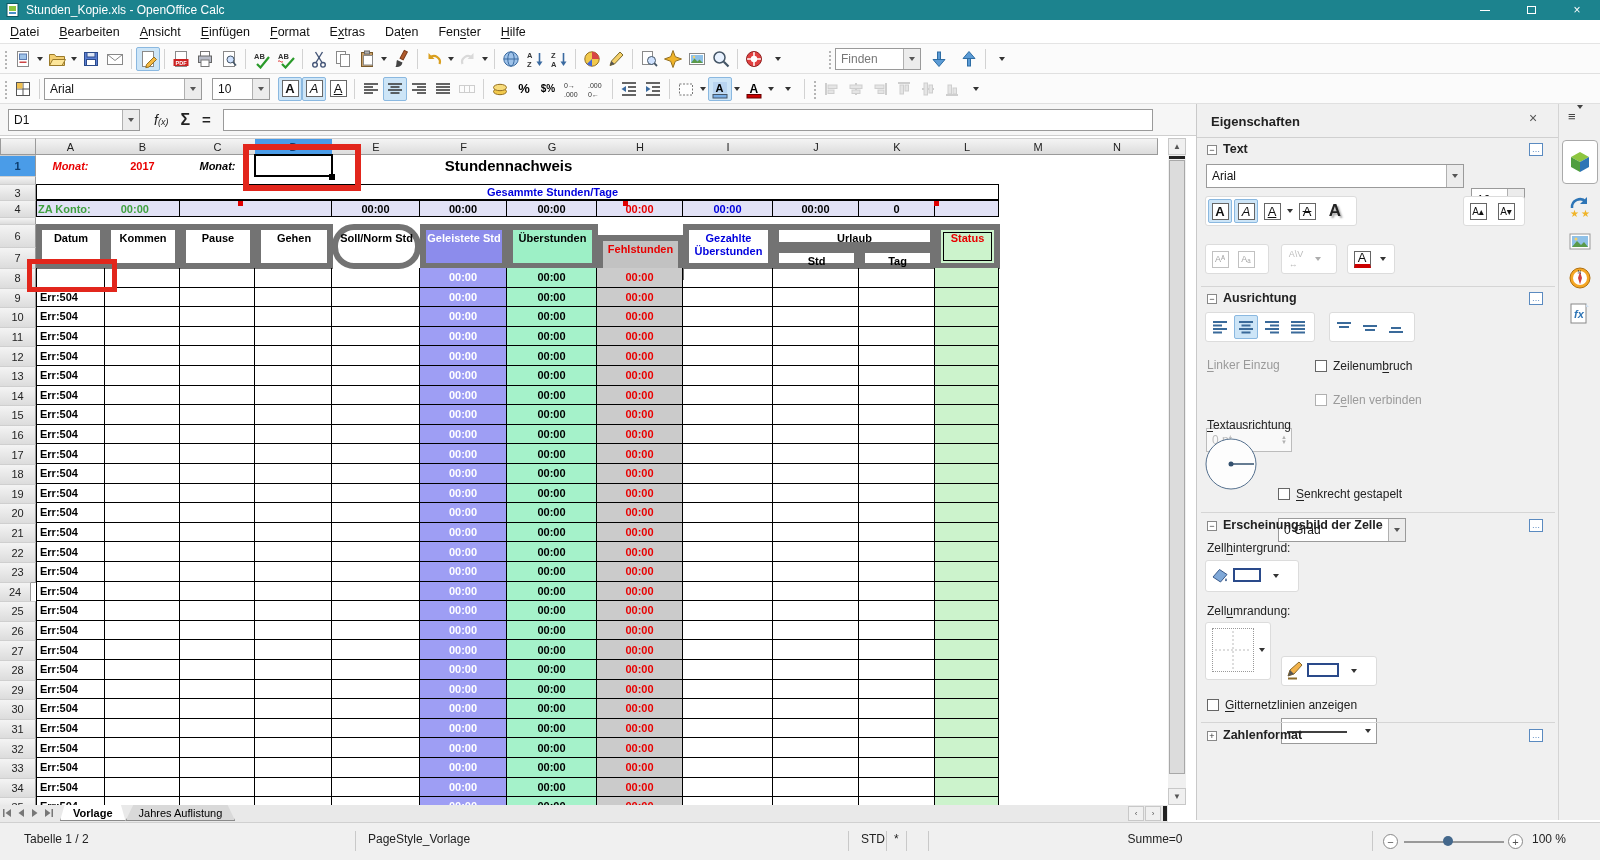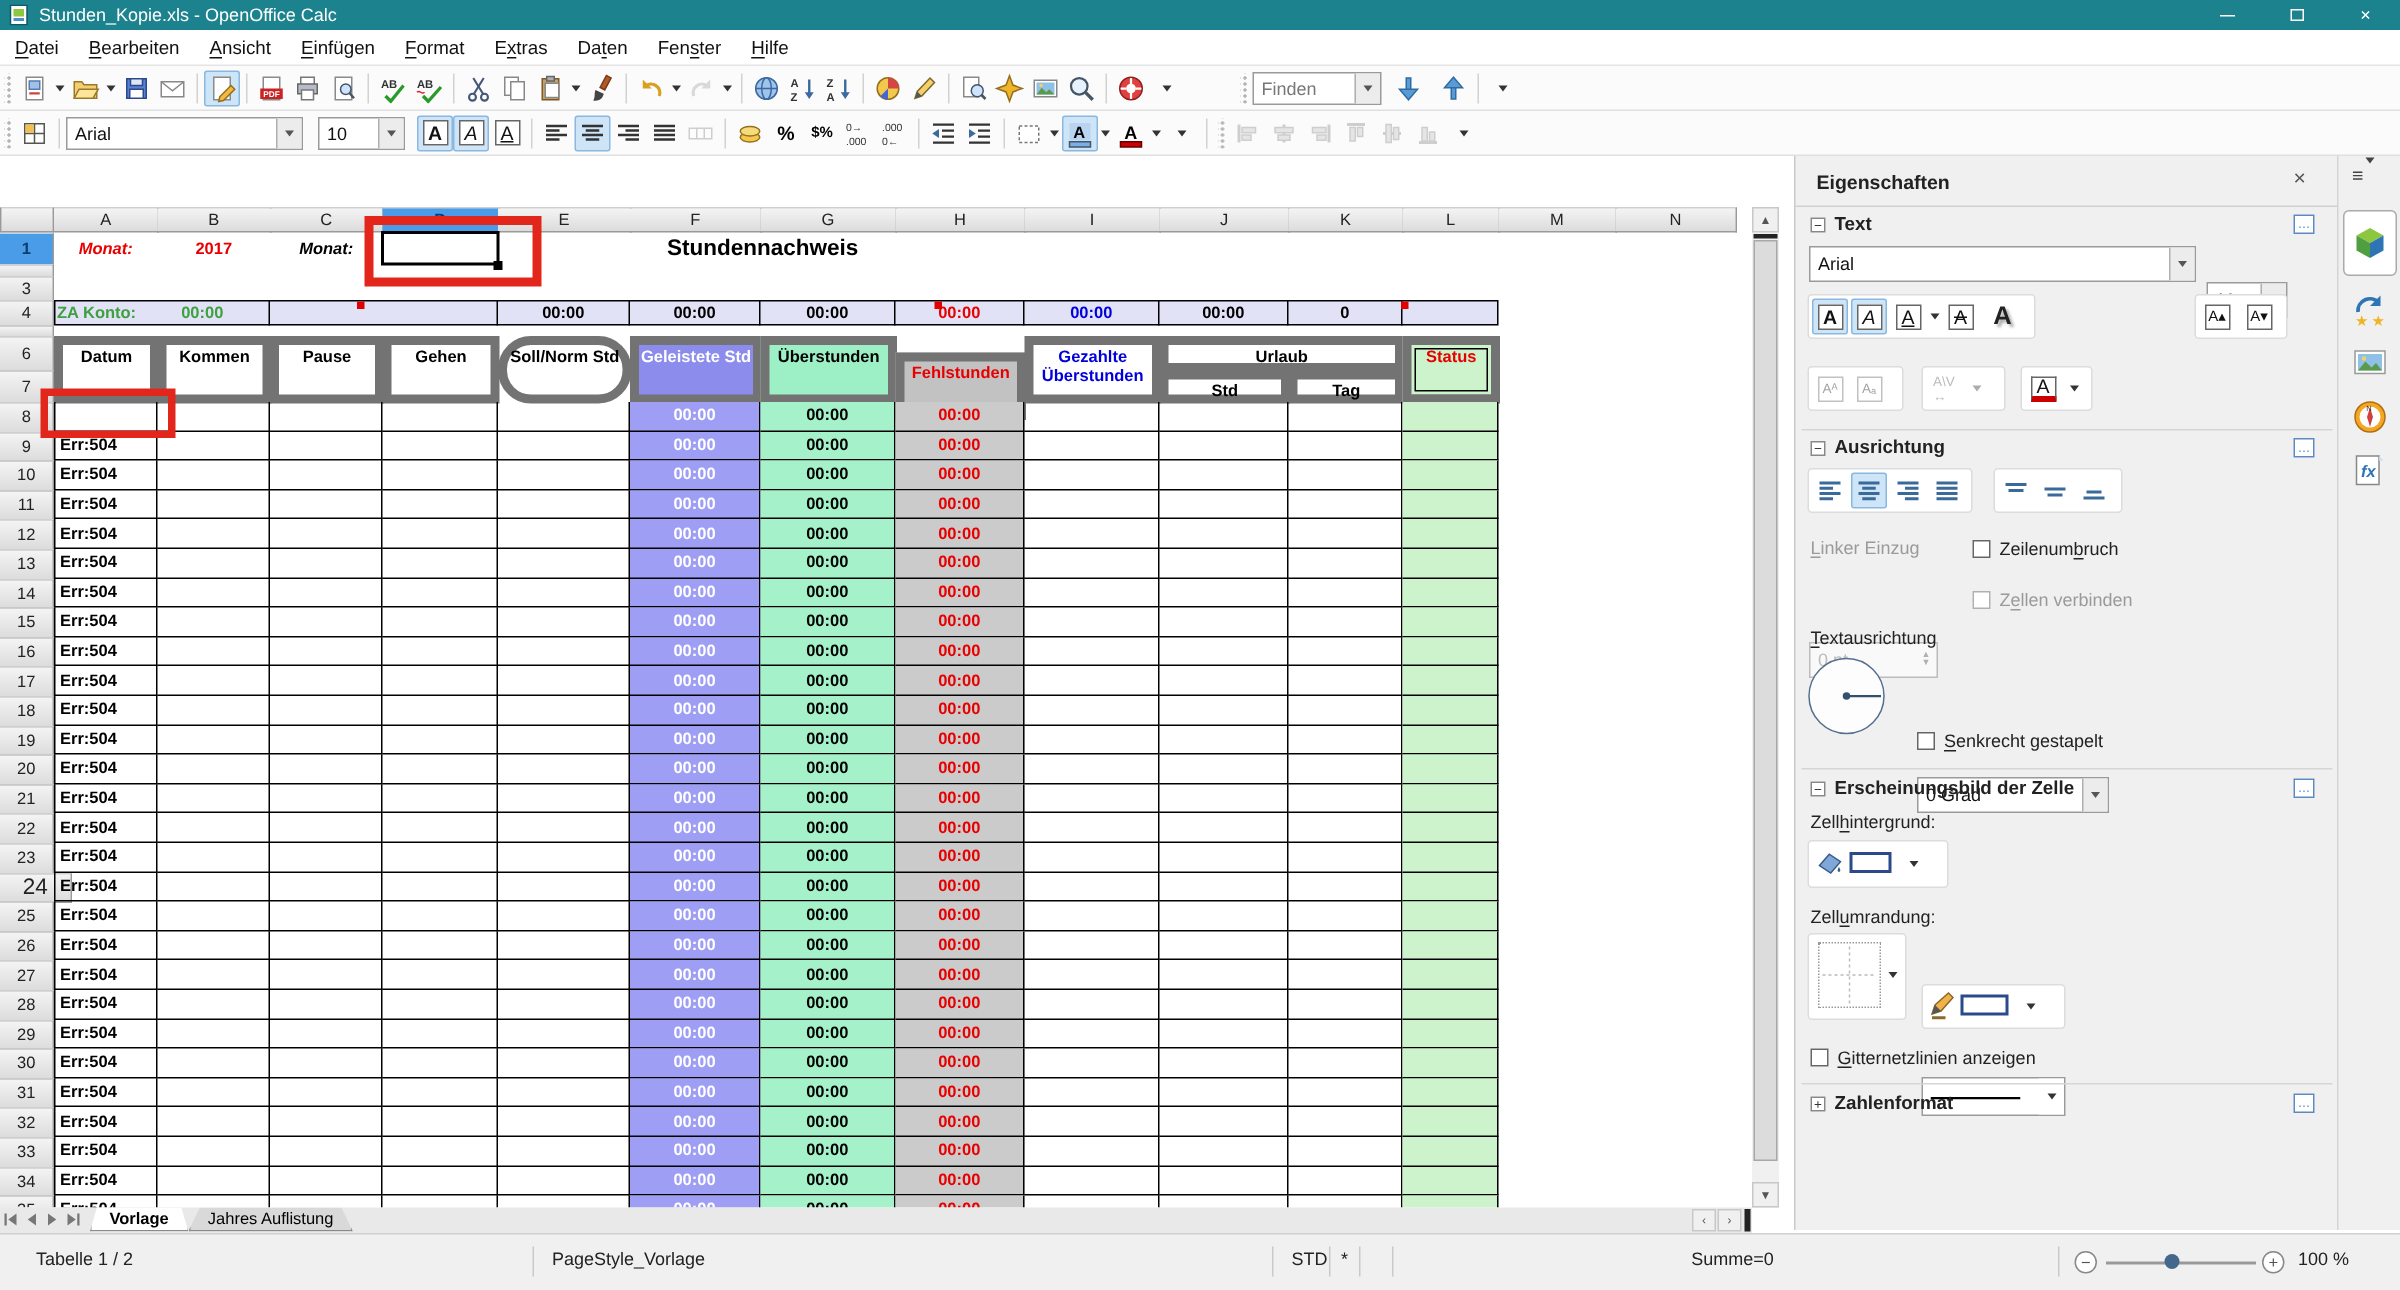--- a/index.html
+++ b/index.html
@@ -493,6 +493,18 @@
       </span>
     </div>
 
+  <div class="p" id="formulabar">
+    <div class="combo" style="width:132px;height:22px;margin-left:8px">
+      <span class="ctext">D1</span>
+      <span class="cbtn">
+          <span class="chv"></span>
+        </span>
+    </div>
+    <span style="margin-left:14px;font-style:italic;font-size:14px;color:#222">f<span style="font-size:9px">(x)</span></span>
+    <span style="margin-left:12px;font-size:16px;font-weight:bold;color:#222">Σ</span>
+    <span style="margin-left:12px;font-size:15px;font-weight:bold;color:#222">=</span>
+    <input style="margin-left: 12px; width: 930px; height: 22px; border: 1px solid rgb(154, 154, 154); font-size: 12px; padding: 0px 4px; font-family: inherit;" value="">
+  </div>
 
   <div class="p" id="sheet">
       <div class="p colhdr" style="left: 0px; top: 0px; width: 36px; height: 17px; border-left: 1px solid rgb(154, 154, 154);"></div>

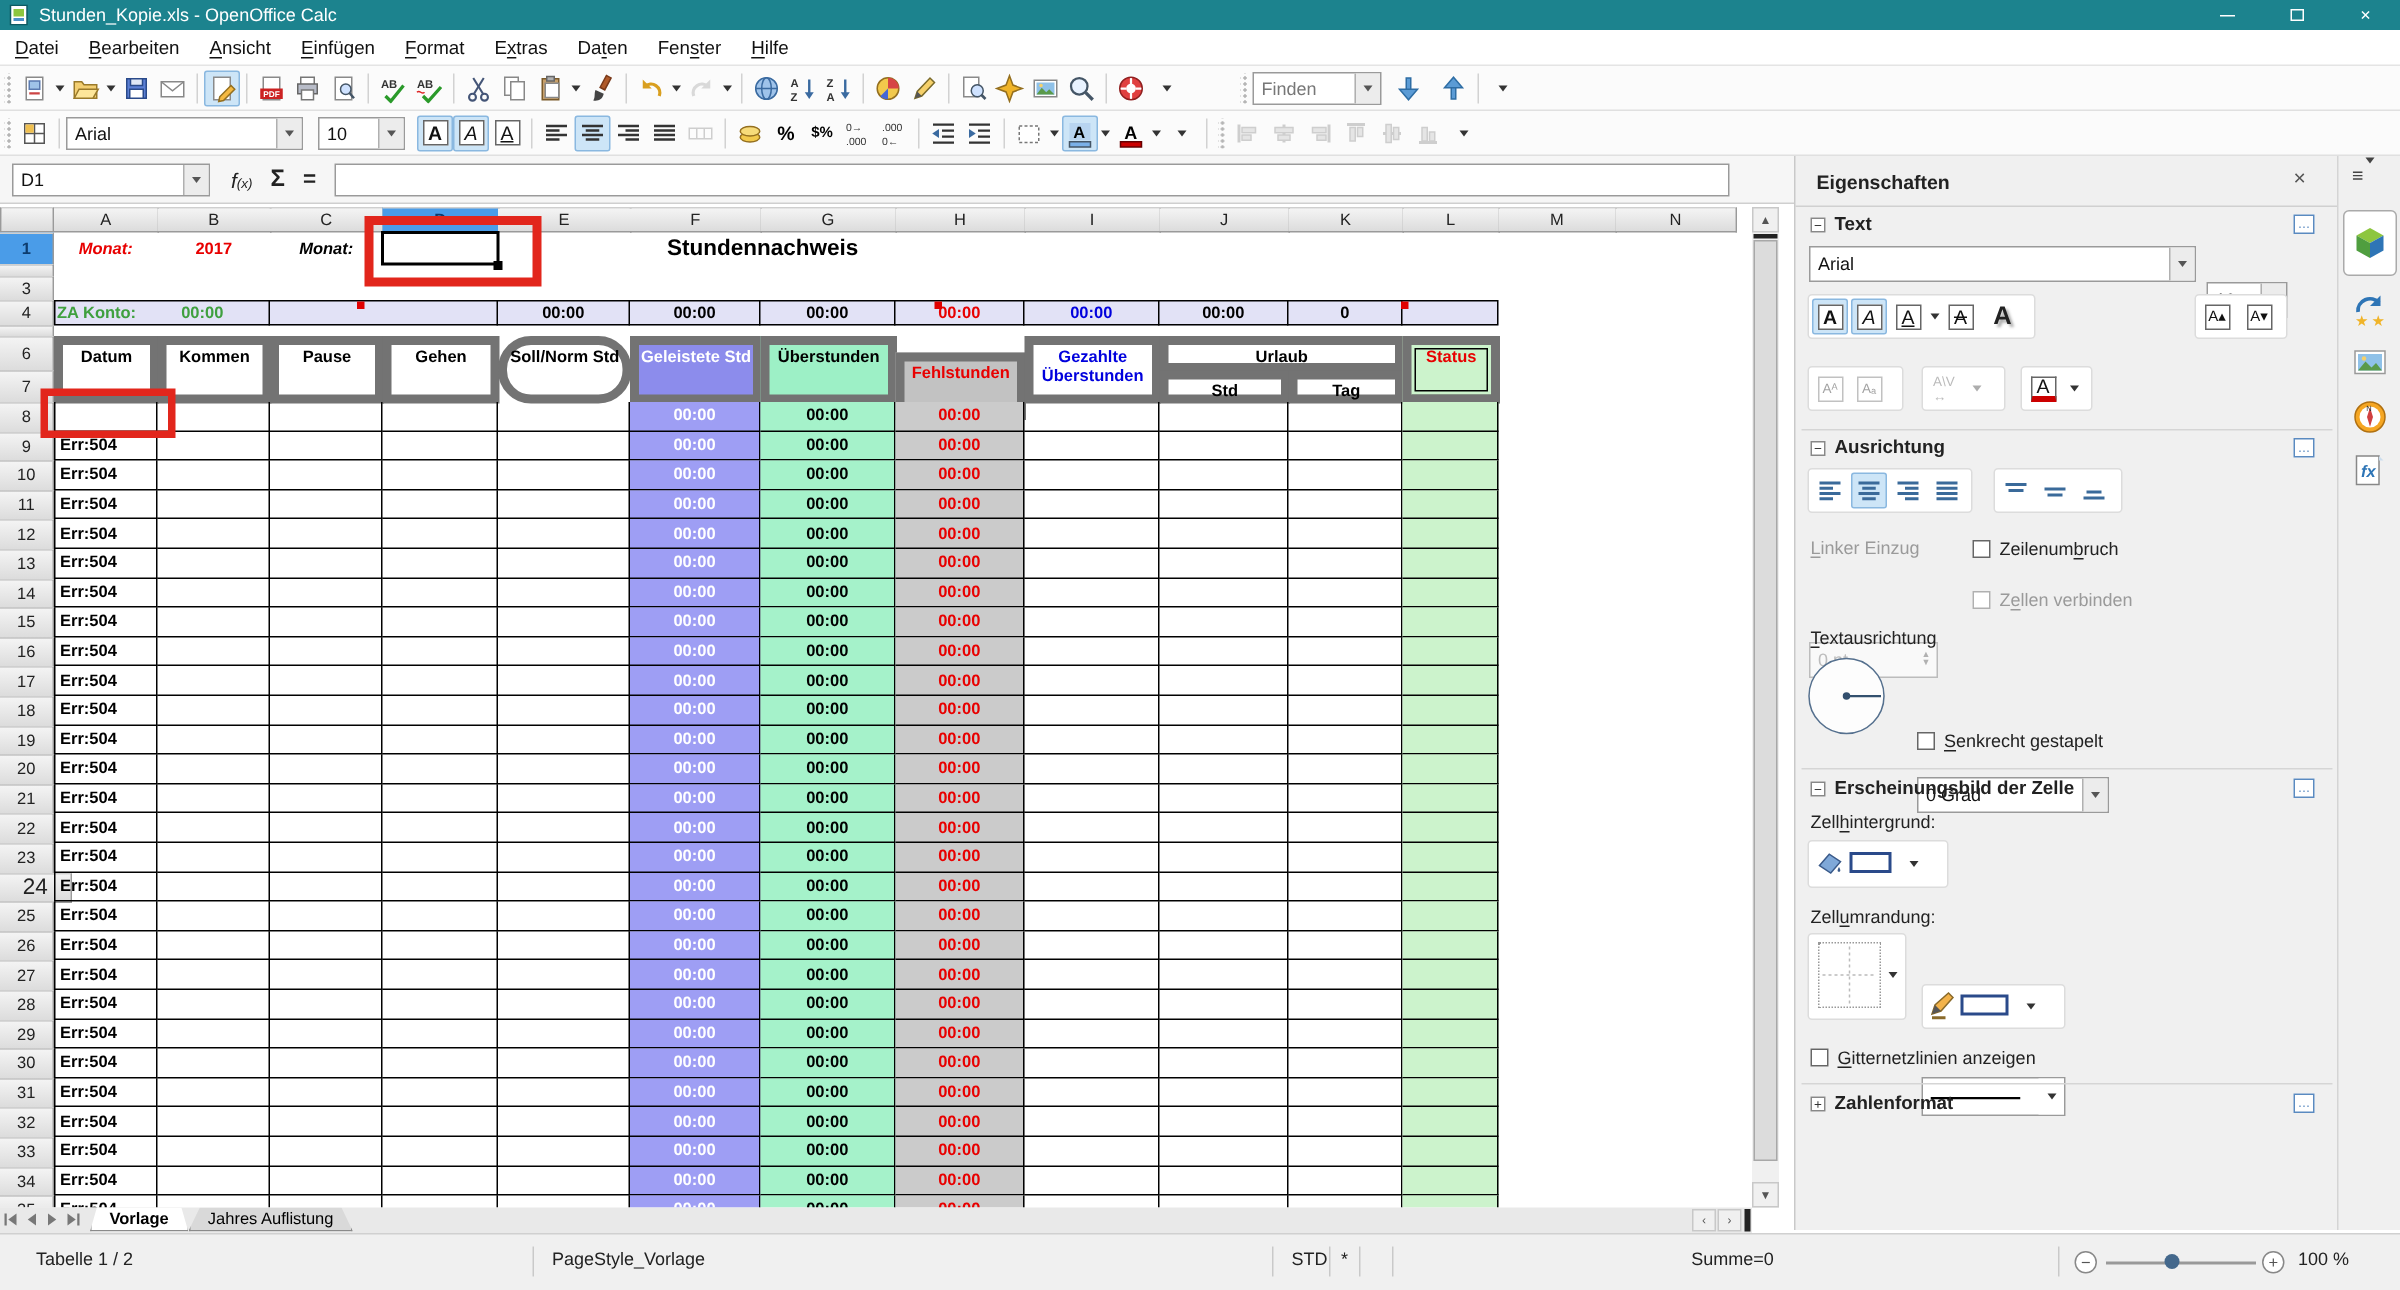--- a/index.html
+++ b/index.html
@@ -561,6 +561,7 @@
       <div class="p cell" style="left: 105px; top: 17px; width: 75px; height: 21px; color: rgb(232, 0, 0);">2017</div>
       <div class="p cell" style="left: 180px; top: 17px; width: 75px; height: 21px; font-style: italic;">Monat:</div>
       <div class="p cell" style="left: 420px; top: 17px; width: 177px; height: 21px; font-size: 15px;">Stundennachweis</div>
+      <div class="p cell" style="left: 36px; top: 46px; width: 963px; height: 16px; border: 1px solid rgb(0, 0, 0); color: rgb(0, 0, 221); padding-left: 70px;">Gesammte Stunden/Tage</div>
       <div class="p " style="left: 36px; top: 62px; width: 963px; height: 17px; background: rgb(226, 226, 246); border: 1px solid rgb(0, 0, 0);"></div>
       <div class="p cell " style="left: 36px; top: 62px; width: 144px; height: 17px; border-right: 1px solid rgb(0, 0, 0); justify-content: flex-start;"><span style="color: rgb(63, 160, 63); padding-left: 2px;">ZA Konto:</span><span style="color: rgb(63, 160, 63); margin-left: 30px;">00:00</span></div>
       <div class="p cell " style="left: 180px; top: 62px; width: 152px; height: 17px; border-right: 1px solid rgb(0, 0, 0);"></div>

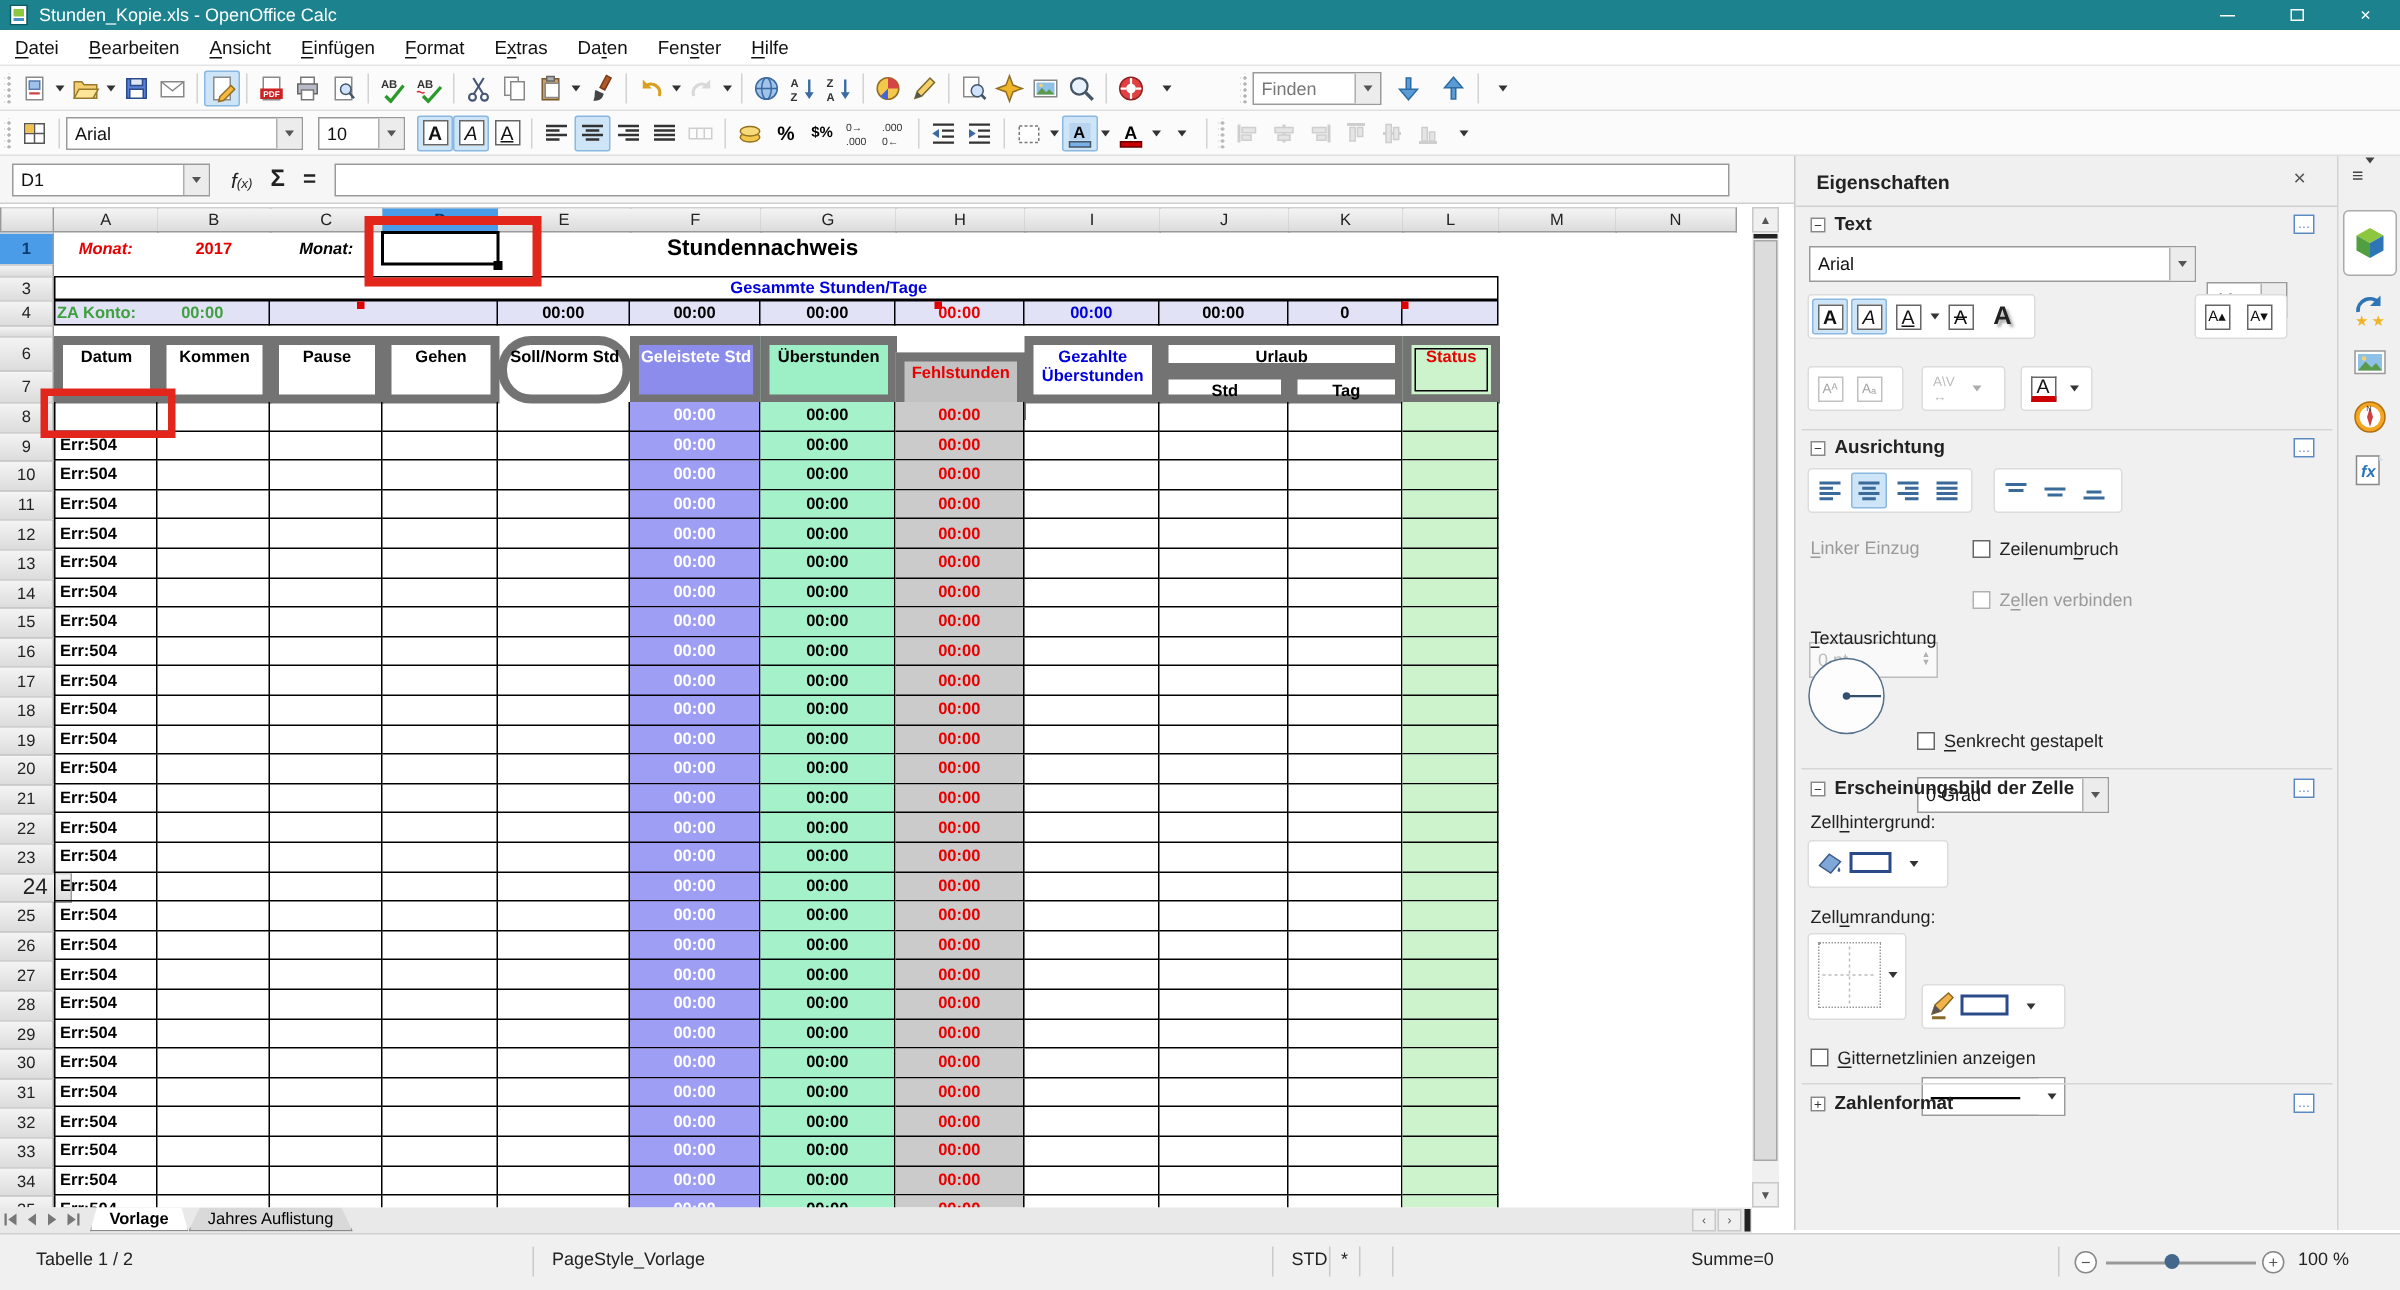--- a/index.html
+++ b/index.html
@@ -545,7 +545,7 @@
       <div class="p colhdr" style="left: 0px; top: 384.8px; width: 36px; height: 20.6px; font-size: 11px;">21</div>
       <div class="p colhdr" style="left: 0px; top: 404.4px; width: 36px; height: 20.6px; font-size: 11px;">22</div>
       <div class="p colhdr" style="left: 0px; top: 424px; width: 36px; height: 20.6px; font-size: 11px;">23</div>
-      <div class="p colhdr" style="left: 0px; top: 443.6px; width: 48px; height: 20.6px; font-size: 15px;">24</div>
+      <div class="p colhdr" style="left: 0px; top: 443.6px; width: 31px; height: 20.6px; font-size: 11px;">24</div>
       <div class="p colhdr" style="left: 0px; top: 463.2px; width: 36px; height: 20.6px; font-size: 11px;">25</div>
       <div class="p colhdr" style="left: 0px; top: 482.8px; width: 36px; height: 20.6px; font-size: 11px;">26</div>
       <div class="p colhdr" style="left: 0px; top: 502.4px; width: 36px; height: 20.6px; font-size: 11px;">27</div>

